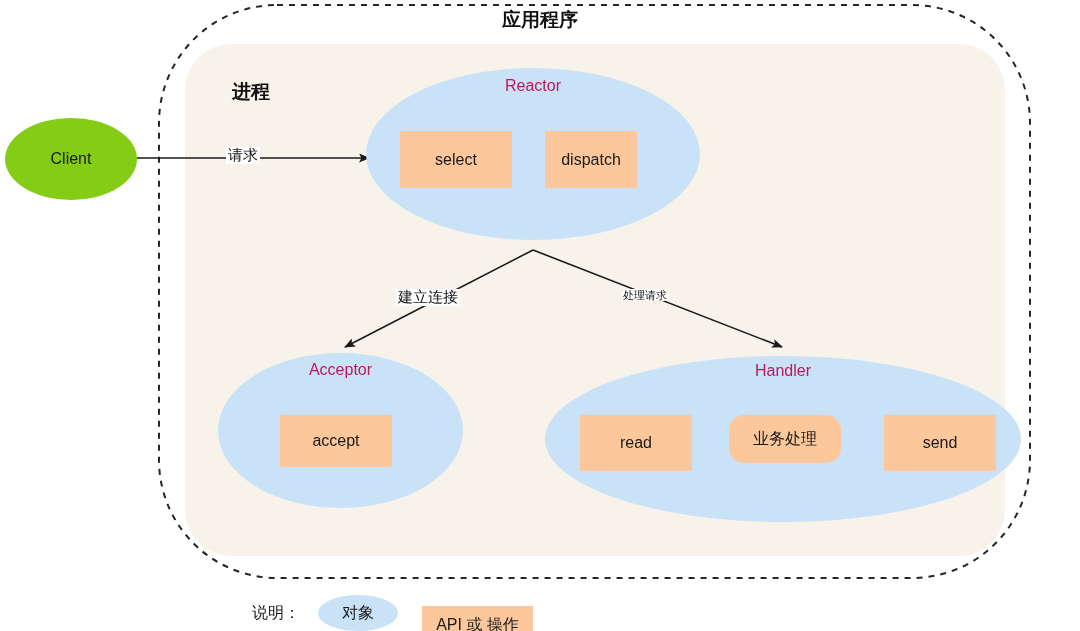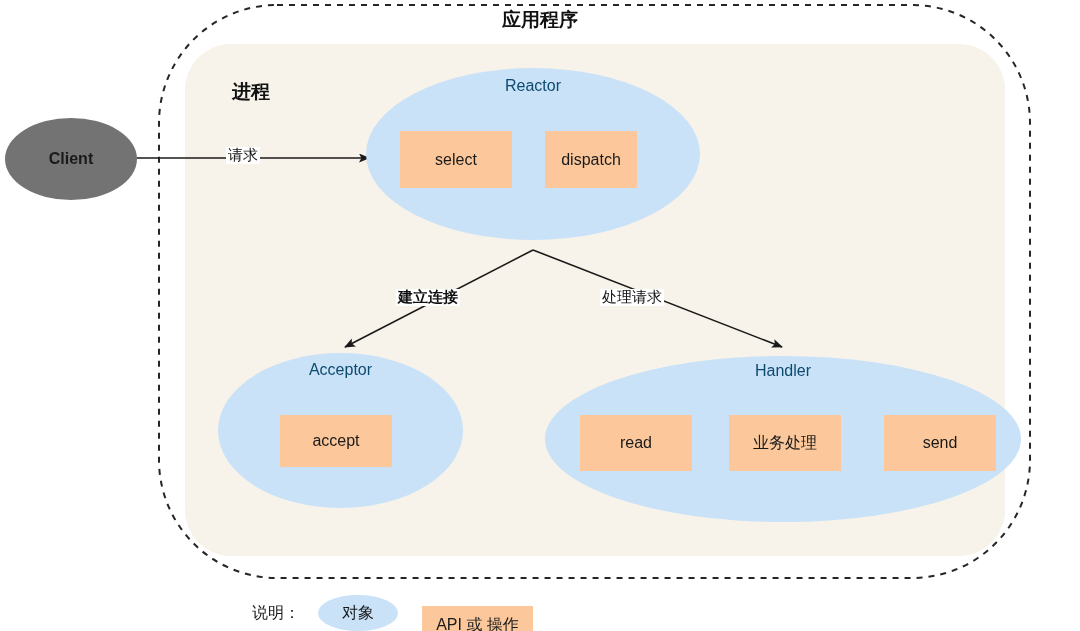--- a/index.html
+++ b/index.html
@@ -52,7 +52,7 @@
     color: #1a1a1a;
   }
   .label-gray {
-    color: #0c4a6e;
+    color: #be185d;
   }
   .edge-label {
     position: absolute;

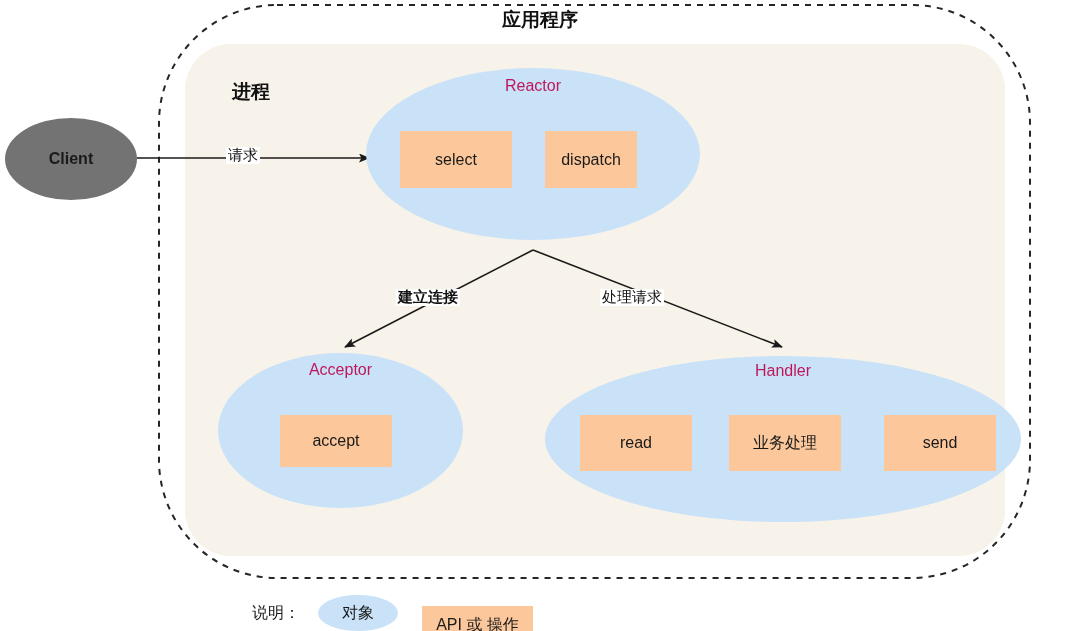--- a/index.html
+++ b/index.html
@@ -38,8 +38,7 @@
     background: #c9e2f8;
   }
   .client-ellipse {
-    background: #737373;
-    font-weight: bold;
+    background: #84cc16;
   }
   .api-box {
     background: #fcc89b;

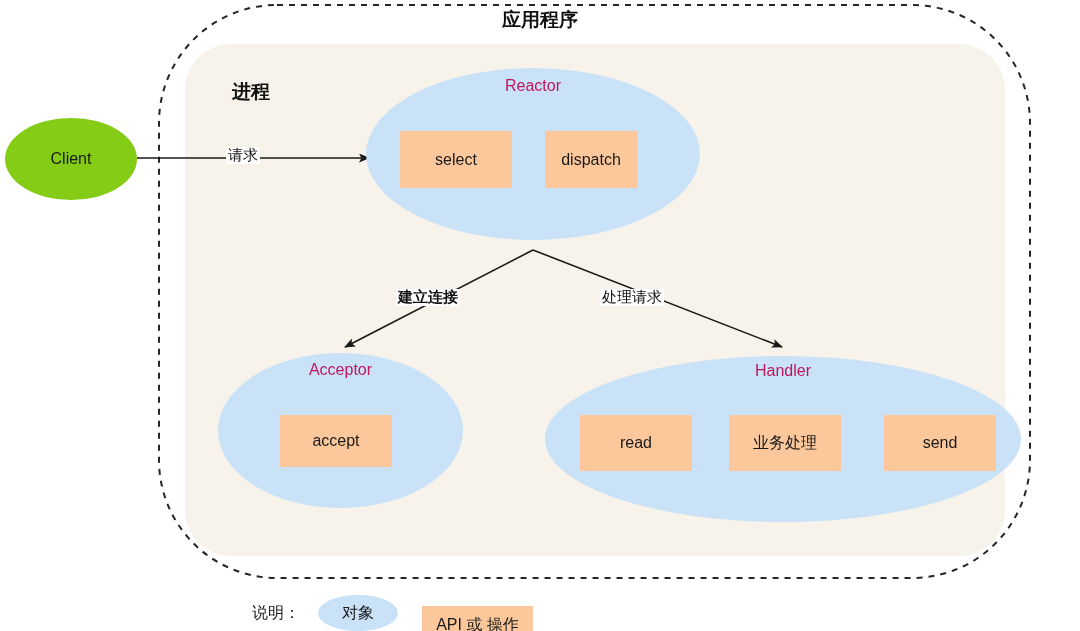--- a/index.html
+++ b/index.html
@@ -125,7 +125,7 @@
     <span class="txt label-dark" style="font-size:16px;">dispatch</span>
   </div>
 
-  <div class="edge-label txt" style="left:396px; top:289px; font-size:15px;font-weight:bold;">建立连接</div>
+  <div class="edge-label txt" style="left:396px; top:289px; font-size:15px;">建立连接</div>
 
   <div class="edge-label txt" style="left:600px; top:289px; font-size:15px;">处理请求</div>
 

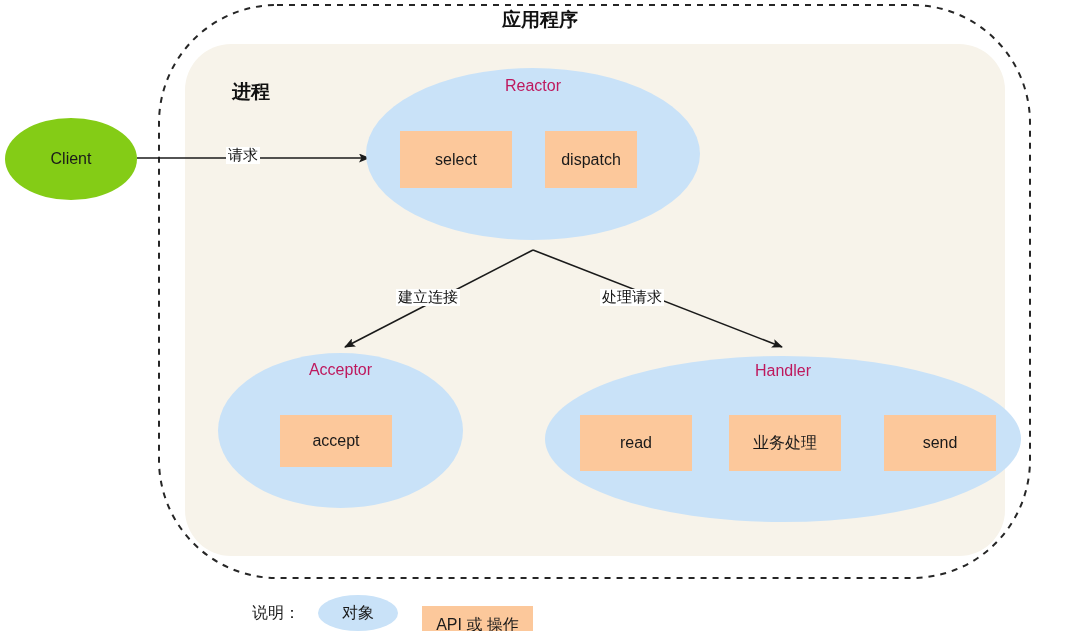--- a/index.html
+++ b/index.html
@@ -127,7 +127,7 @@
 
   <div class="edge-label txt" style="left:396px; top:289px; font-size:15px;">建立连接</div>
 
-  <div class="edge-label txt" style="left:600px; top:289px; font-size:15px;">处理请求</div>
+  <div class="edge-label txt" style="left:621px; top:289px; font-size:11px;border-radius:6px;">处理请求</div>
 
   <div class="node ellipse-node obj-ellipse" style="left:218px; top:353px; width:245px; height:155px;"></div>
   <div class="txt label-gray" style="position:absolute; left:218px; top:362px; width:245px; text-align:center; font-size:16px;">Acceptor</div>

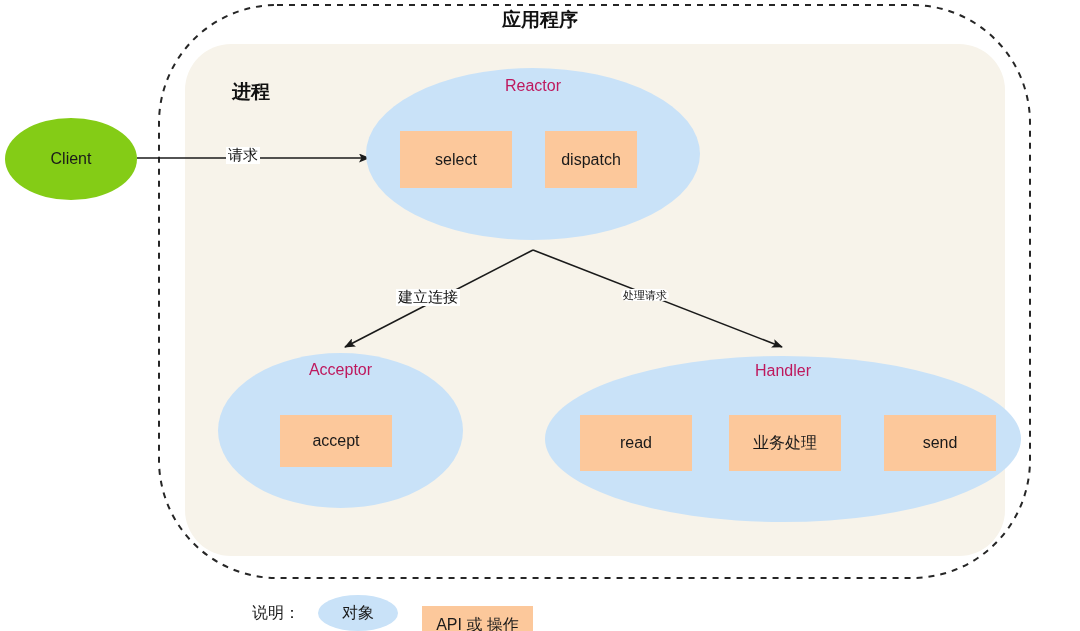--- a/index.html
+++ b/index.html
@@ -143,7 +143,7 @@
     <span class="txt label-dark" style="font-size:16px;">read</span>
   </div>
 
-  <div class="node api-box" style="left:729px; top:415px; width:112px; height:56px;">
+  <div class="node api-box" style="left:729px; top:415px; width:112px; height:48px;border-radius:15px;">
     <span class="txt label-dark" style="font-size:16px;">业务处理</span>
   </div>
 

